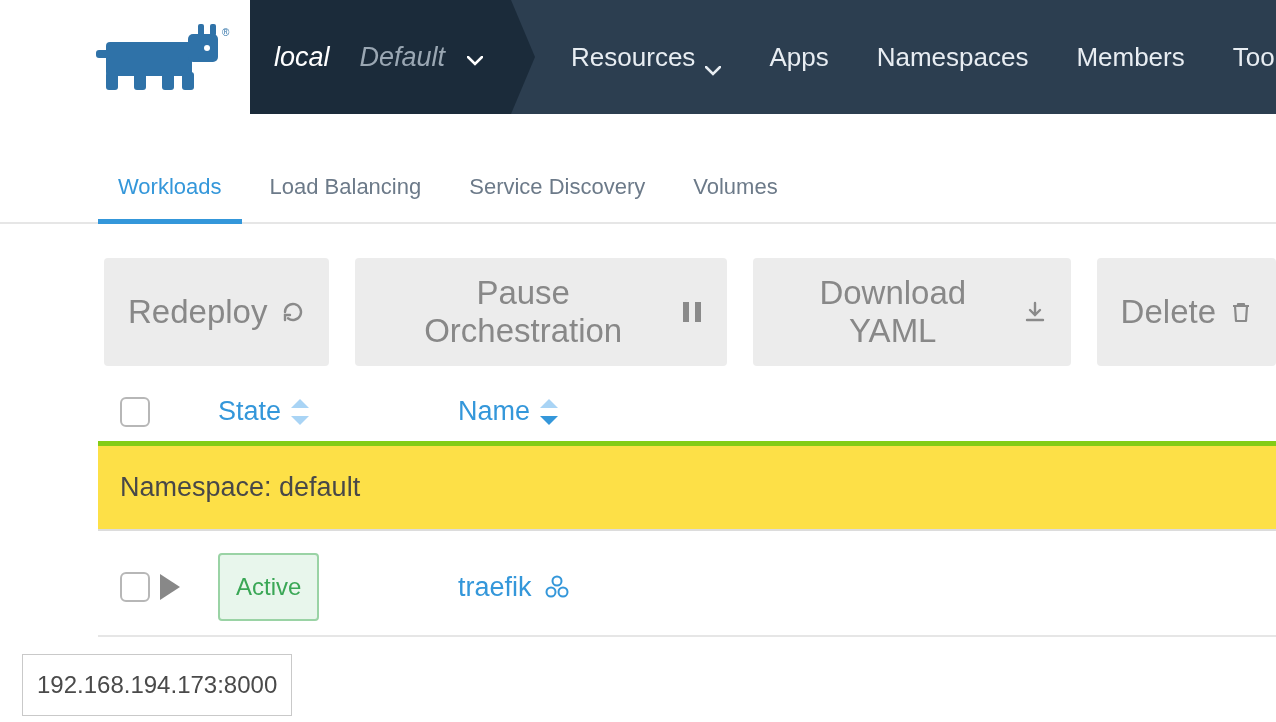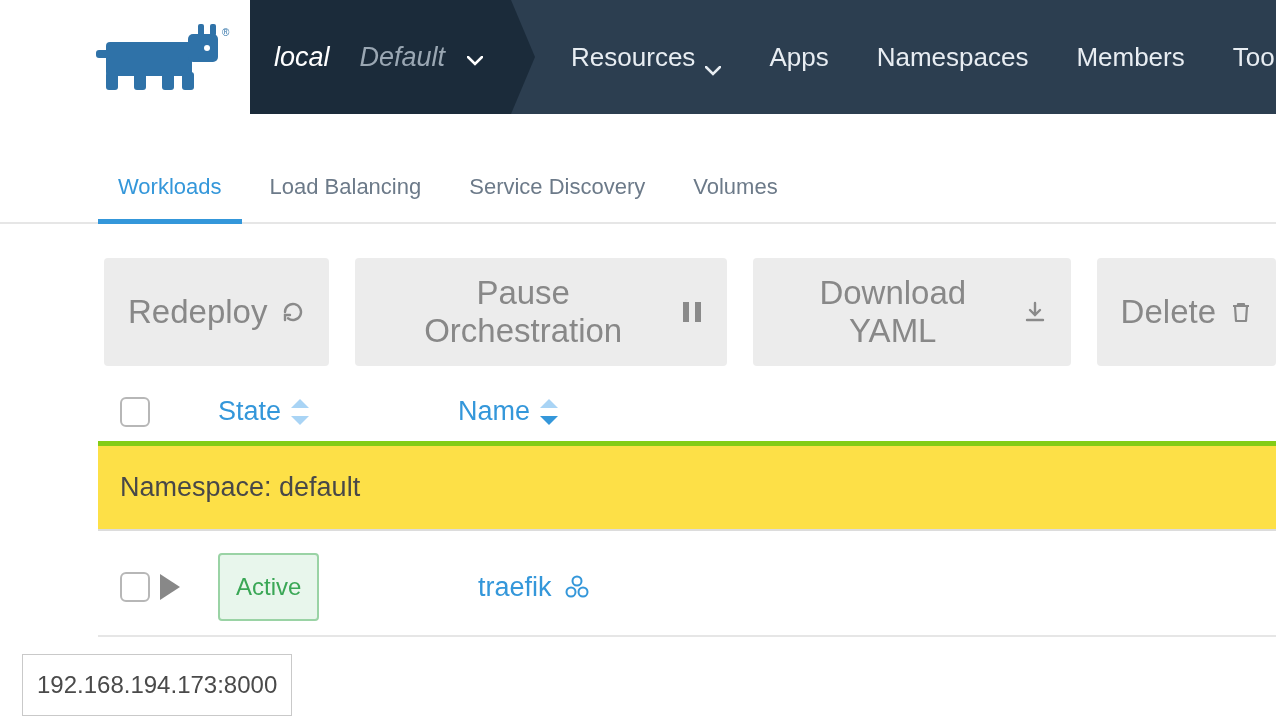--- a/index.html
+++ b/index.html
@@ -160,7 +160,7 @@
   .row-check { width: 62px; padding-left: 22px; }
   .row-expand { width: 58px; display:flex; align-items:center; }
   .row-state { width: 240px; }
-  .row-main { flex:1;margin-left:20px; }
+  .row-main { flex:1; }
 
   .checkbox {
     width: 30px; height: 30px;

